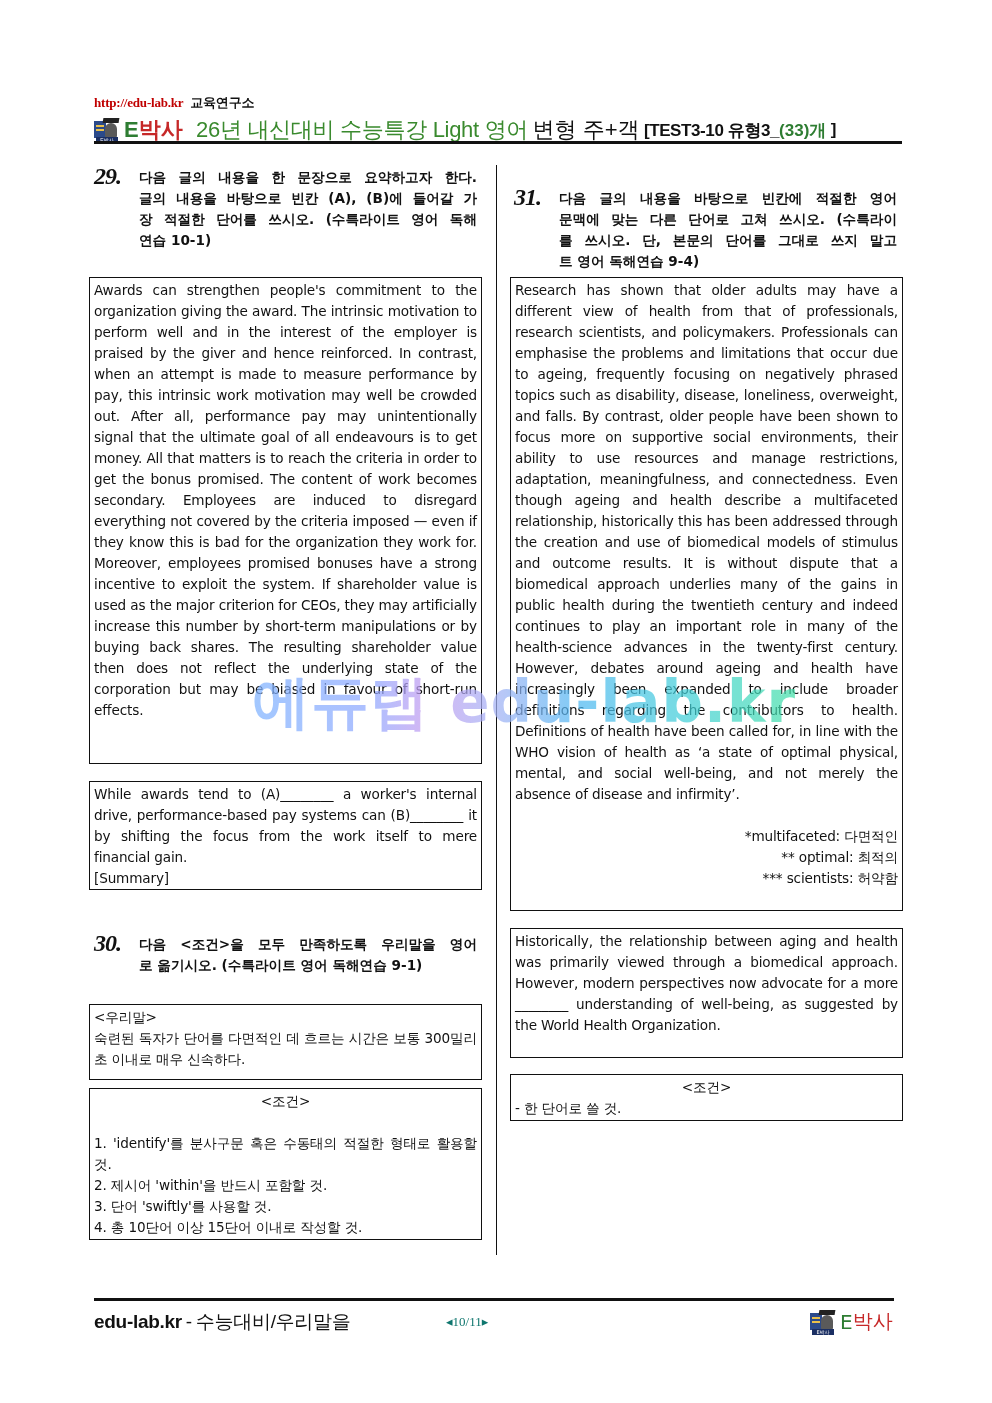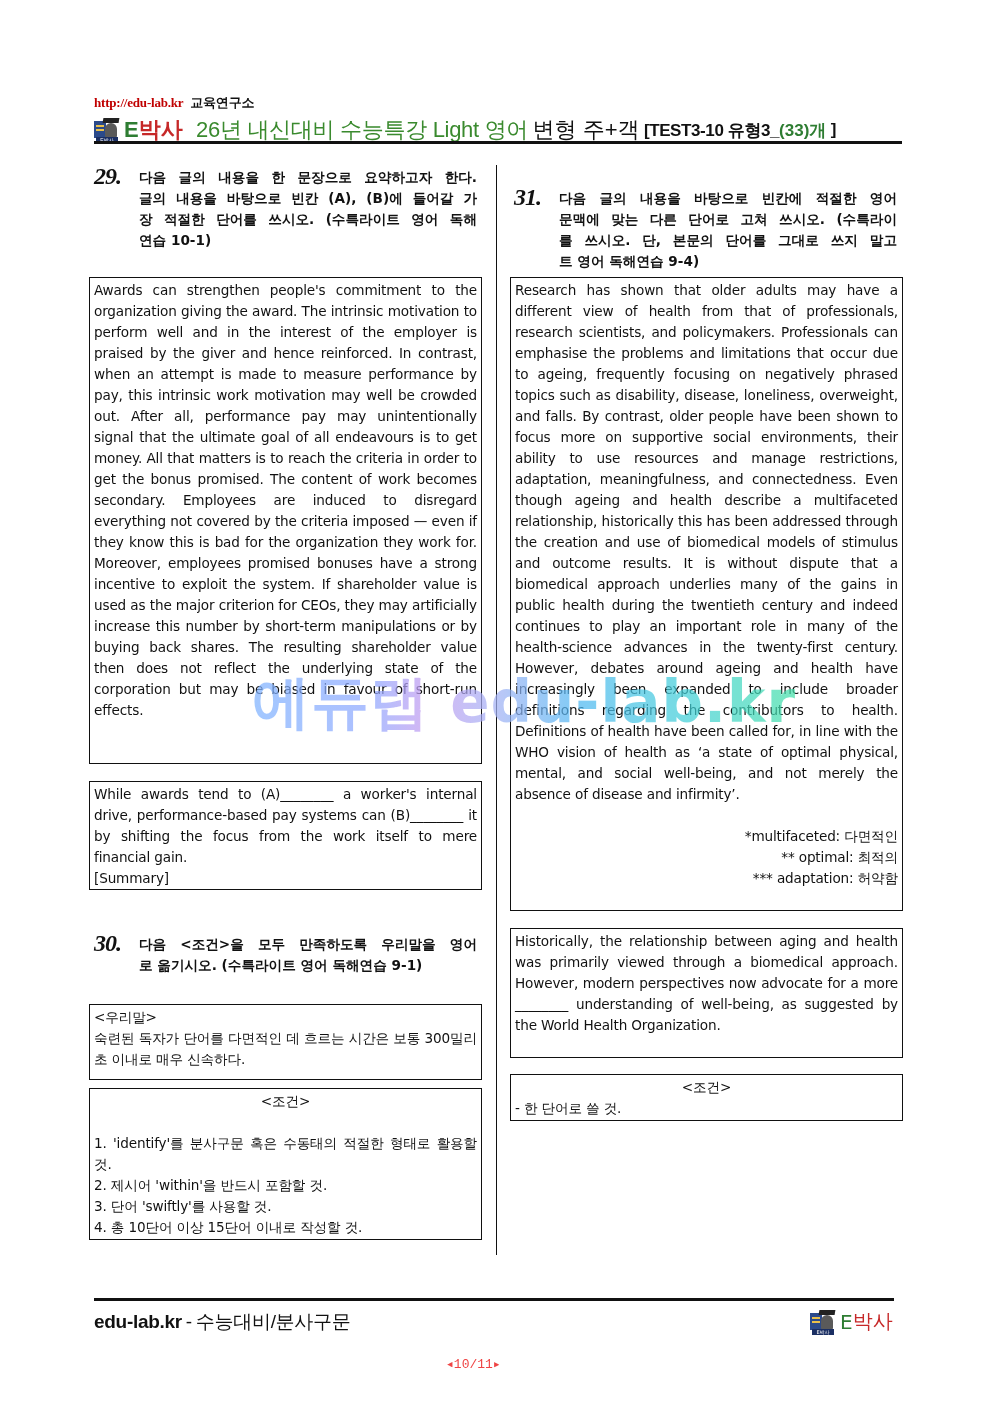--- a/index.html
+++ b/index.html
@@ -130,7 +130,7 @@
   <div class="notes right">
     <p>*multifaceted: 다면적인</p>
     <p>** optimal: 최적의</p>
-    <p>*** adaptation: 허약함</p>
+    <p>*** scientists: 허약함</p>
   </div>
 </div>
 

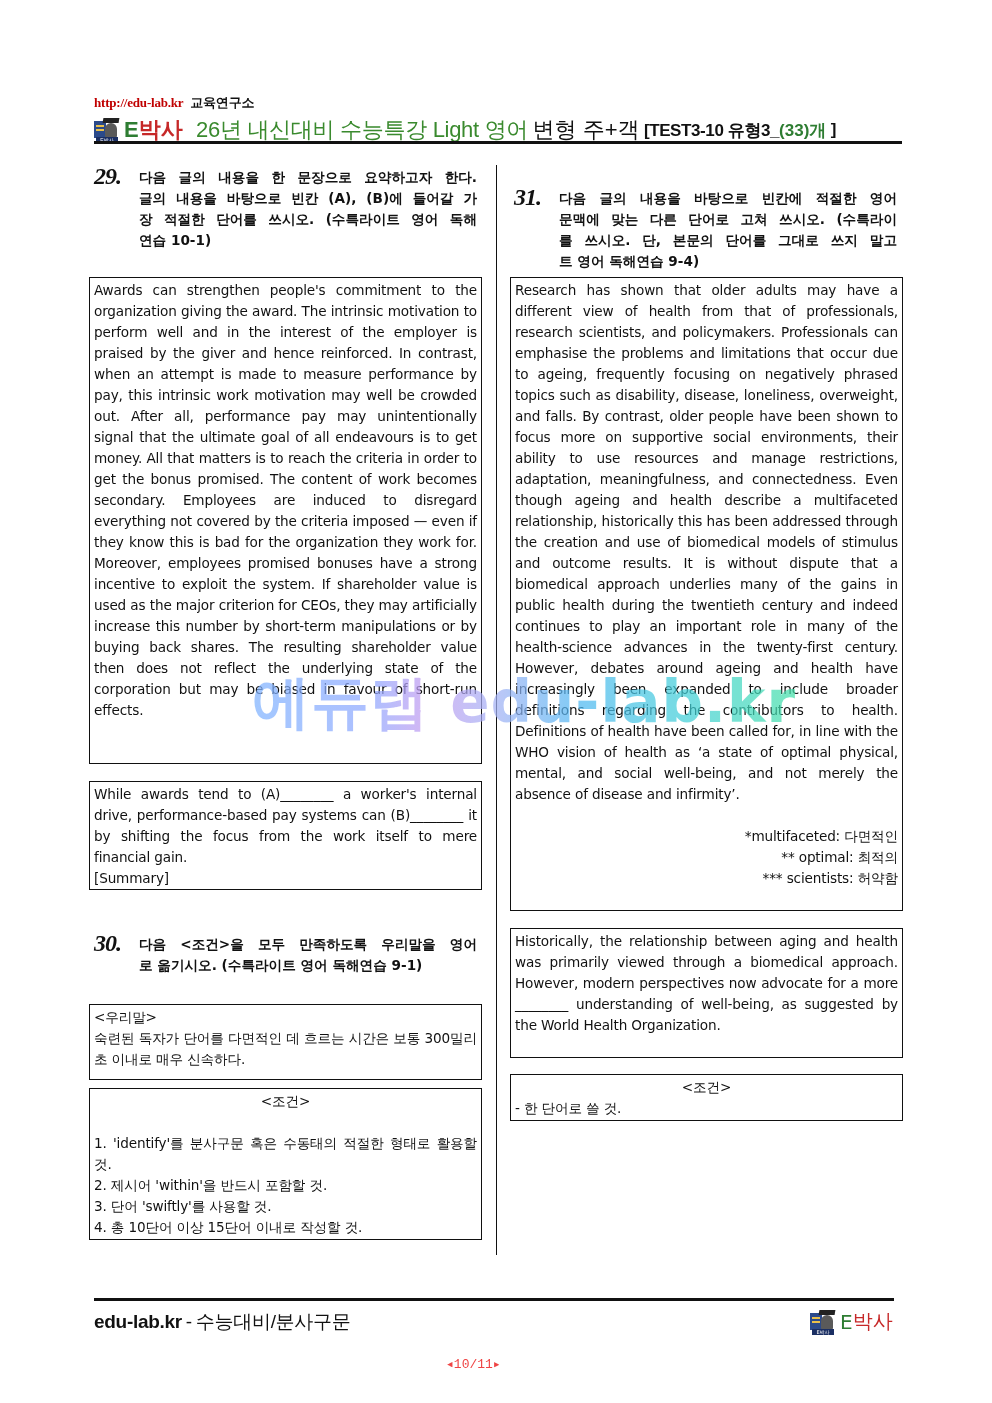--- a/index.html
+++ b/index.html
@@ -147,7 +147,7 @@
 
 <div class="ftr-rule"></div>
 <div class="ftr-left">
-  <span>edu-lab.kr</span><span class="dash">-</span><span class="kor">수능대비/분사구문</span>
+  <span>edu-lab.kr</span><span class="dash">-</span><span class="kor">수능대비/우리말을</span>
 </div>
 <div class="ftr-page">◂10/11▸</div>
 <div class="ftr-brand">

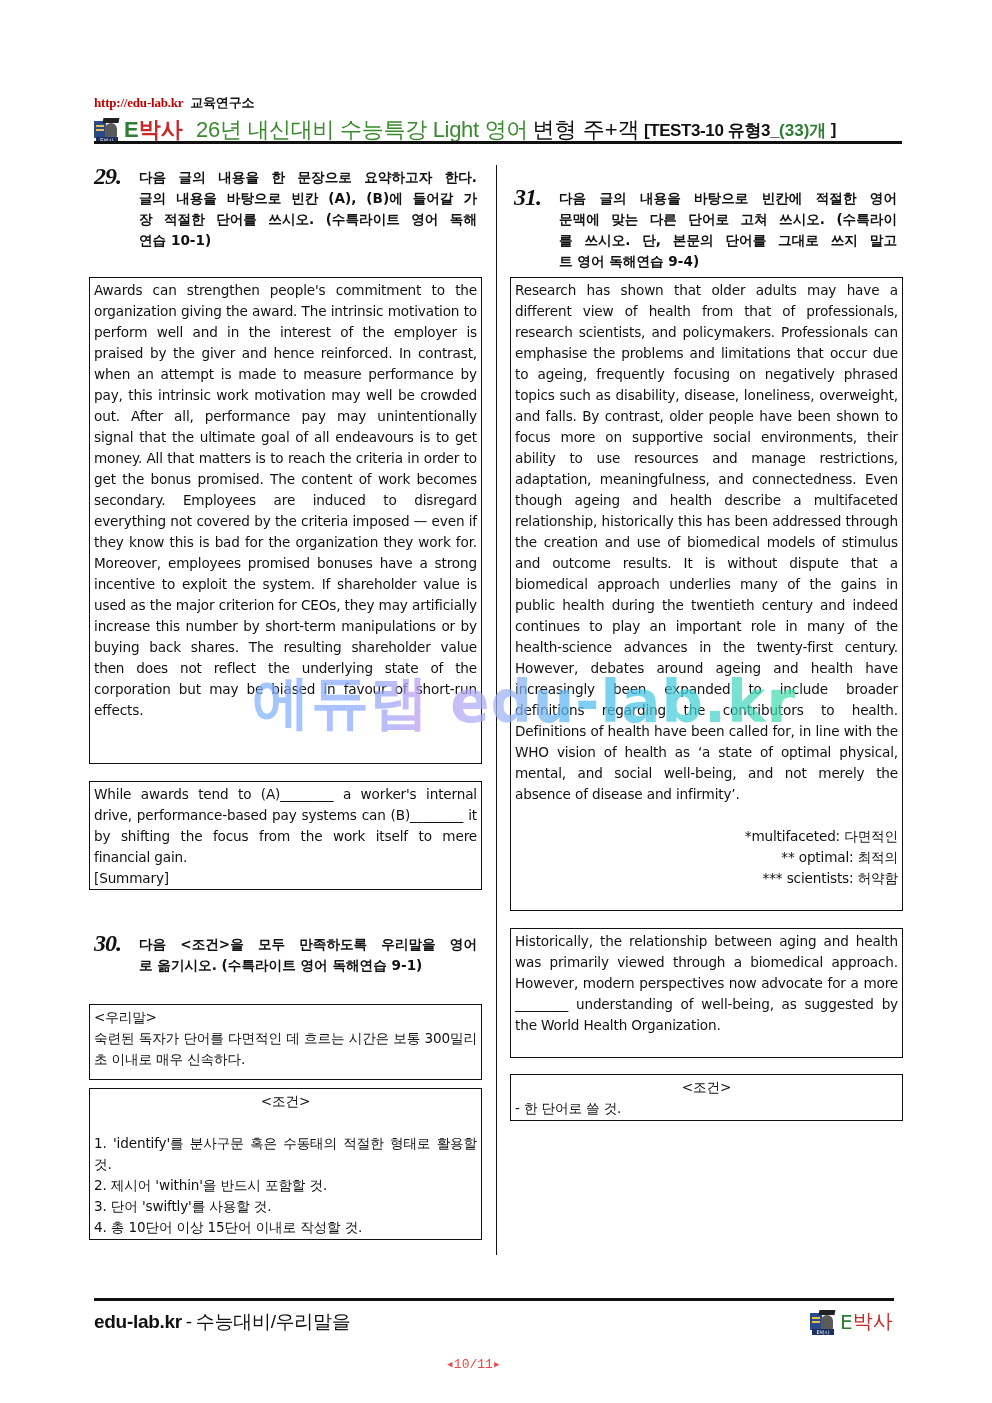--- a/index.html
+++ b/index.html
@@ -45,7 +45,7 @@
   .ftr-left { position:absolute; left:94px; top:1309px; font-family:"Liberation Sans", sans-serif; font-size:19px; font-weight:bold; color:#111; letter-spacing:-0.3px; }
   .ftr-left .dash { font-weight:normal; margin:0 4px; }
   .ftr-left .kor { font-weight:normal; }
-  .ftr-page { position:absolute; left:446px; top:1314px; font-family:Liberation Mono, monospace; font-size:13px; color:#ef4444;margin-top:42px; }
+  .ftr-page { position:absolute; left:446px; top:1314px; font-family:Liberation Serif, serif; font-size:13px; color:#0f766e; }
   .ftr-brand { position:absolute; left:810px; top:1308px; white-space:nowrap; }
   .ftr-brand .t-brand-e, .ftr-brand .t-brand-k { font-size:20px; font-weight:normal; }
 

